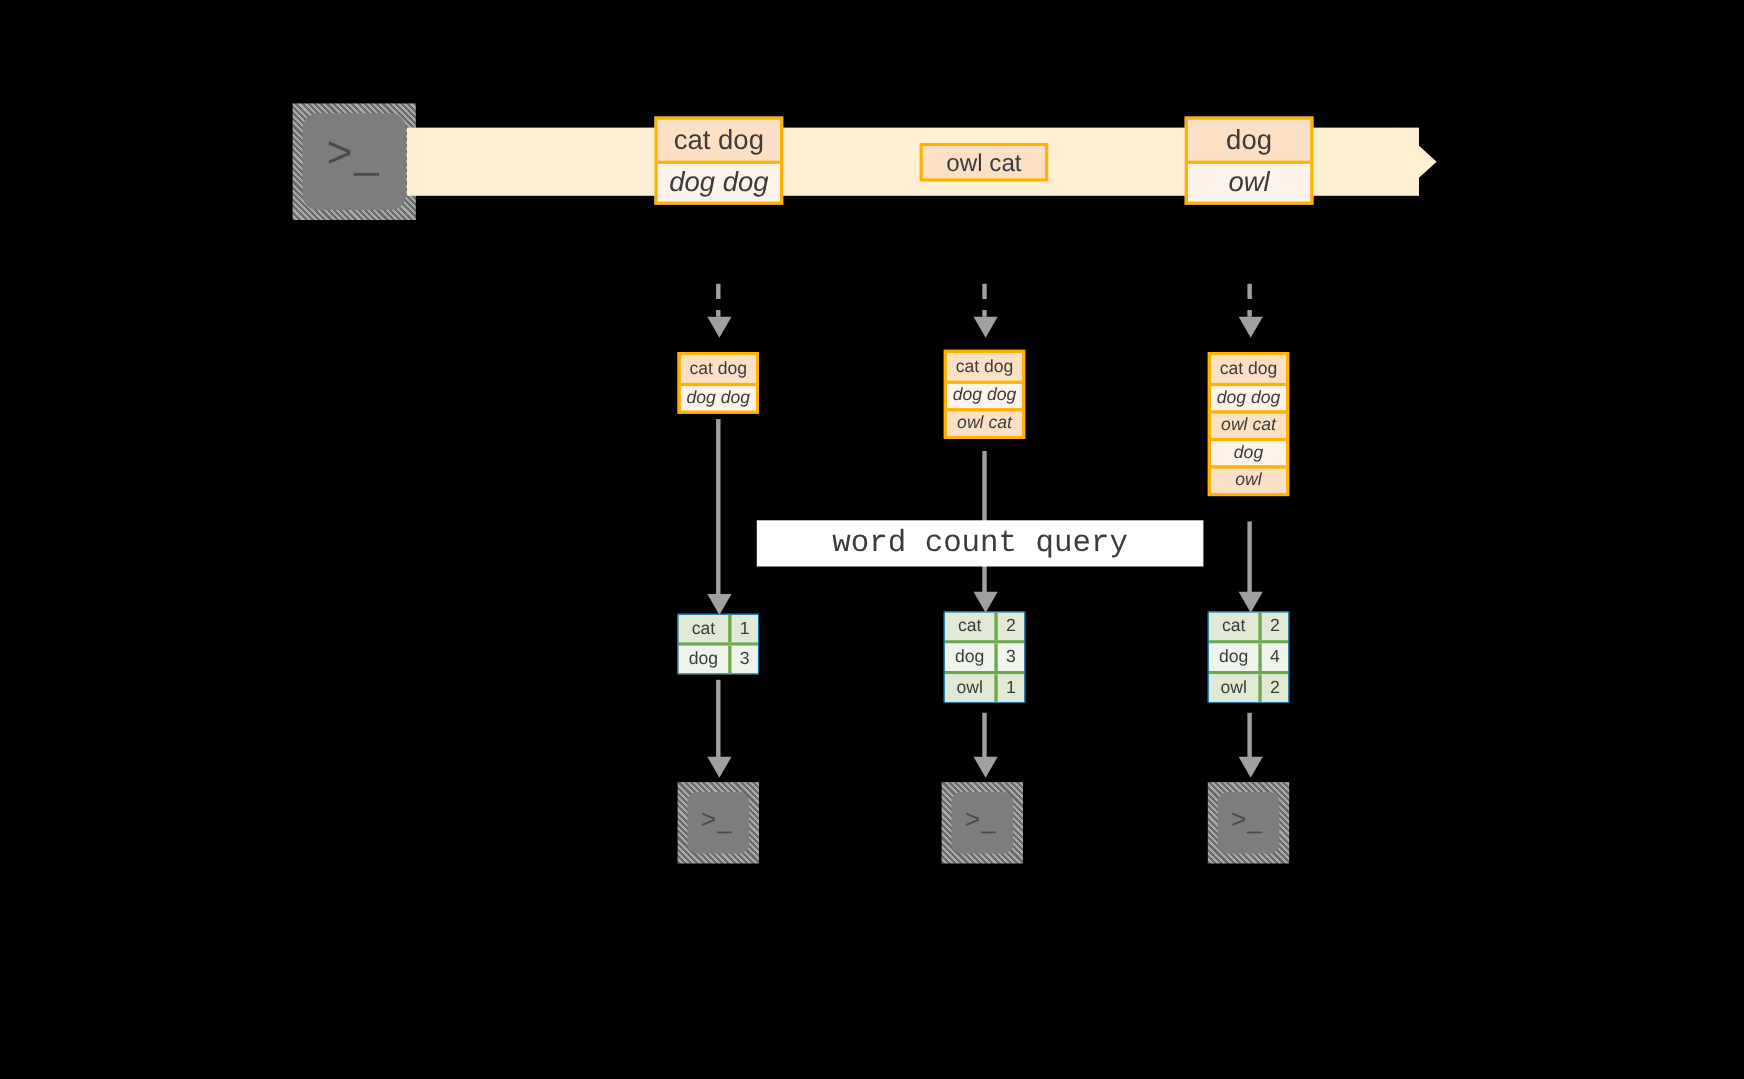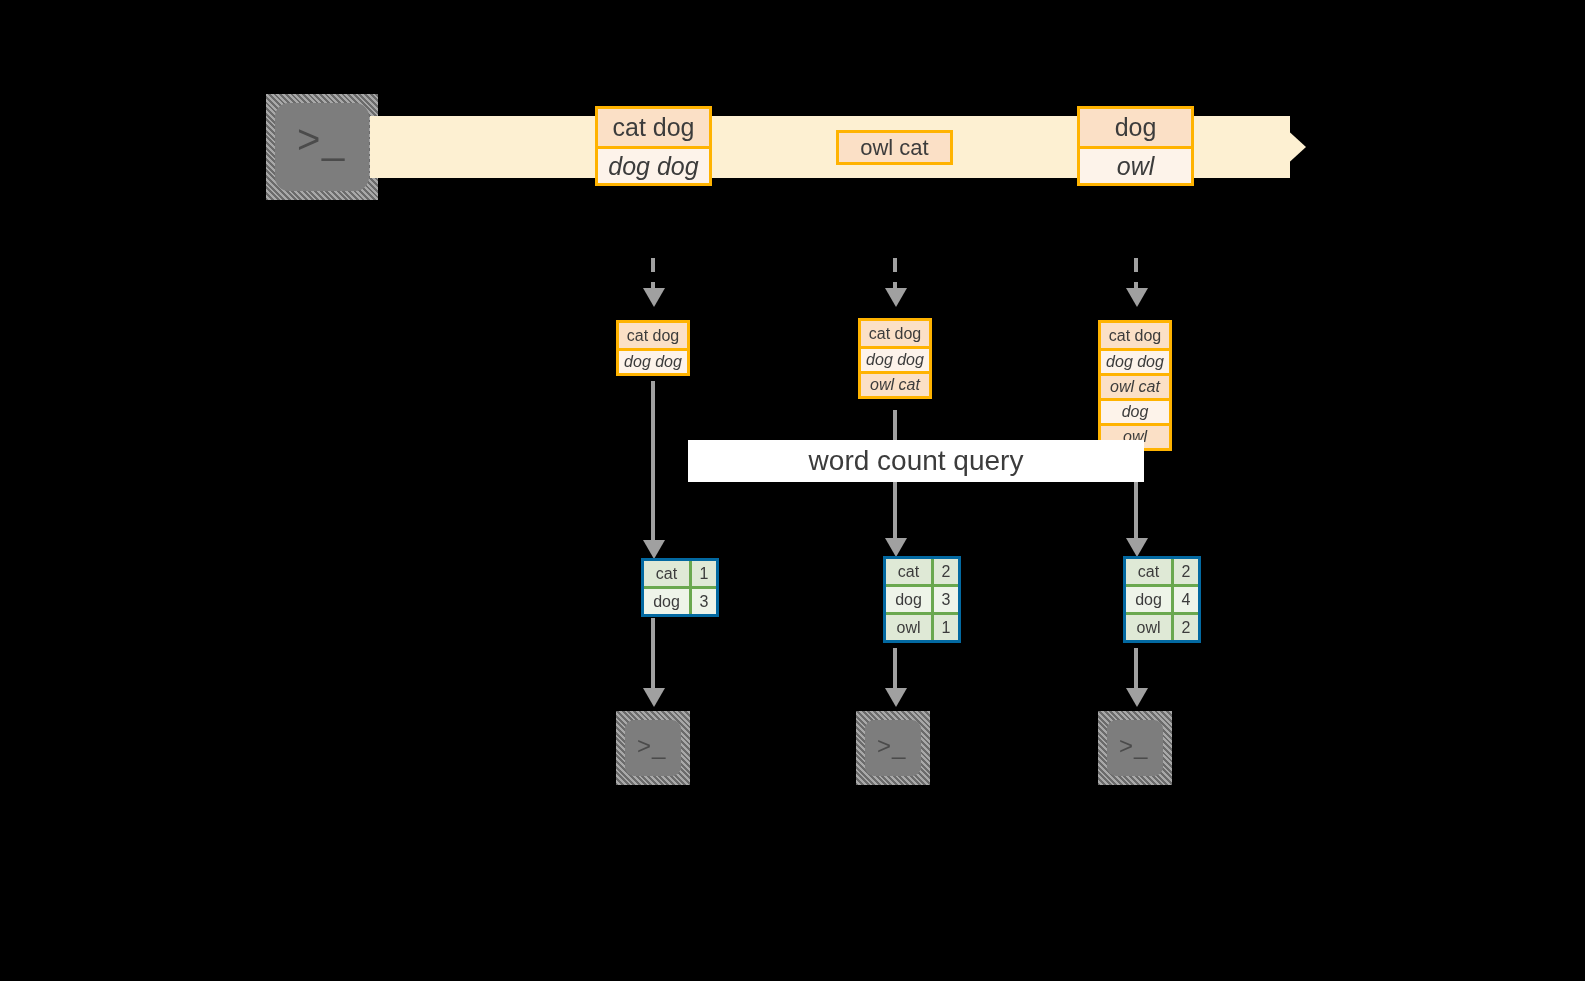--- a/index.html
+++ b/index.html
@@ -290,7 +290,7 @@
     </div>
   </div>
 
-  <div class="query-label" style="left:688px; top:440px; width:456px; height:42px;">word count query</div>
+  <div class="query-label" style="left:688px; top:473px; width:406px; height:42px;font-family:Liberation Mono, monospace;">word count query</div>
 
 </div>
 

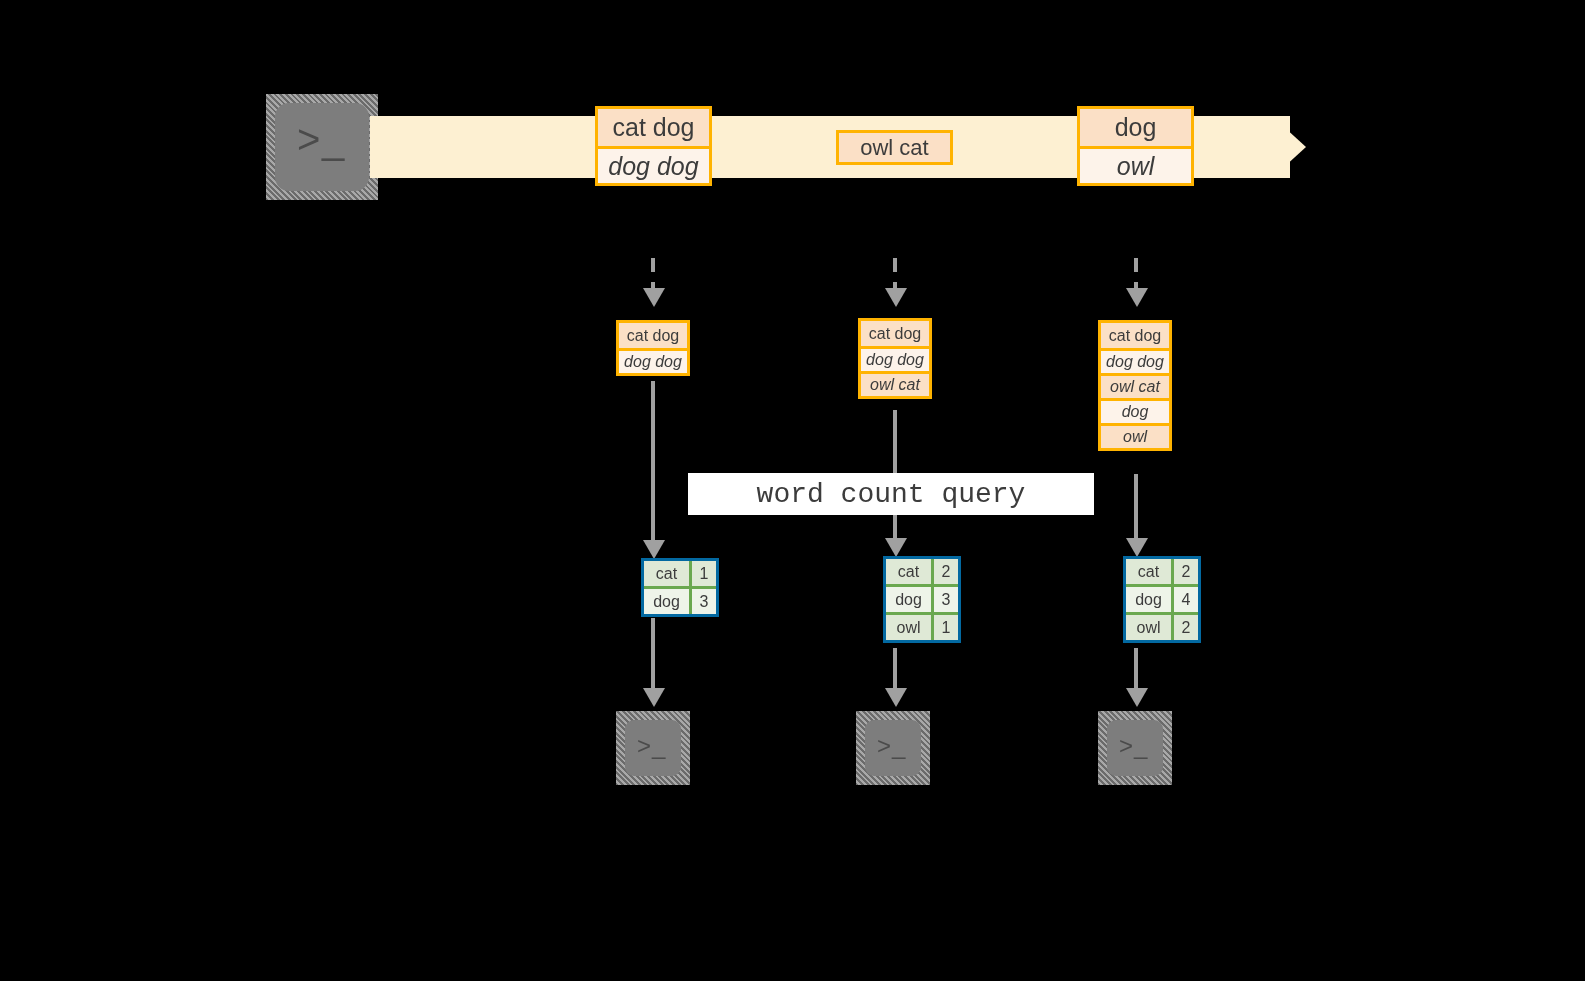--- a/index.html
+++ b/index.html
@@ -98,11 +98,10 @@
   .tbl {
     position: absolute;
     box-sizing: border-box;
-    border: 3px solid #0369a1;
+    border: 1px solid #0369a1;
     background: #eaf2e3;
     display: flex;
     flex-direction: column;
-    margin-left: 25px;
   }
   .tbl-row {
     display: flex;

